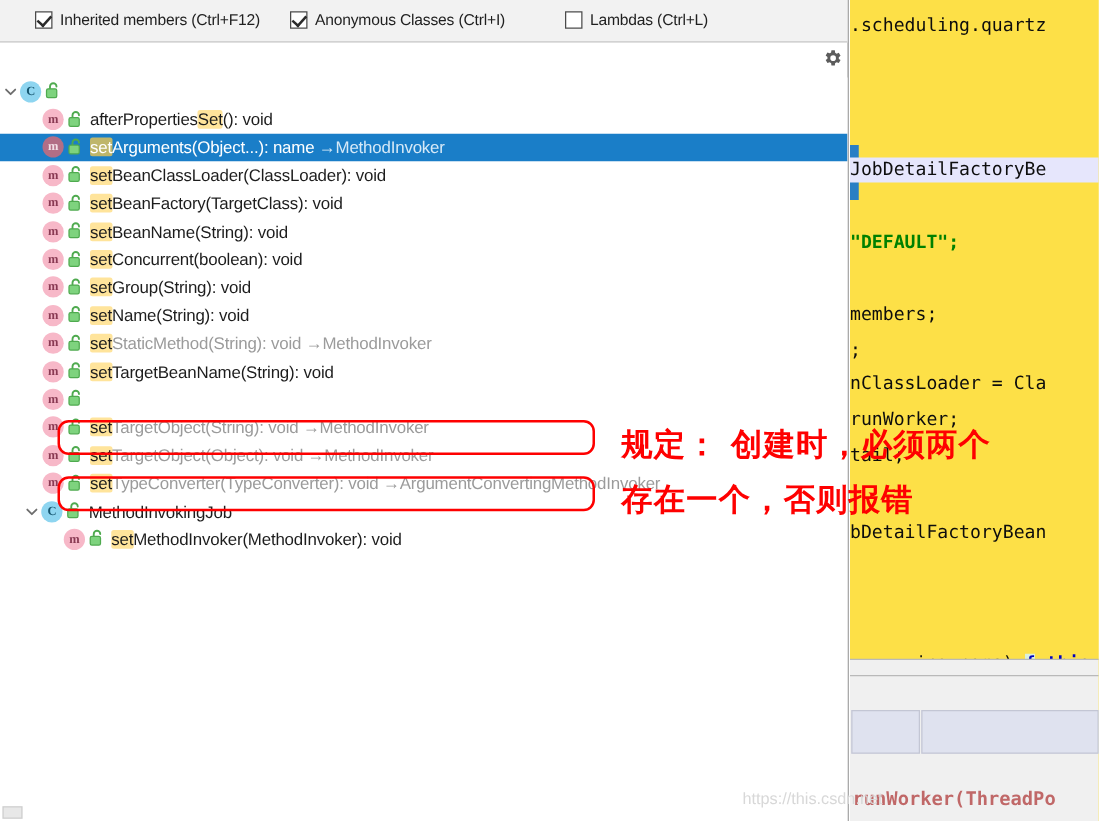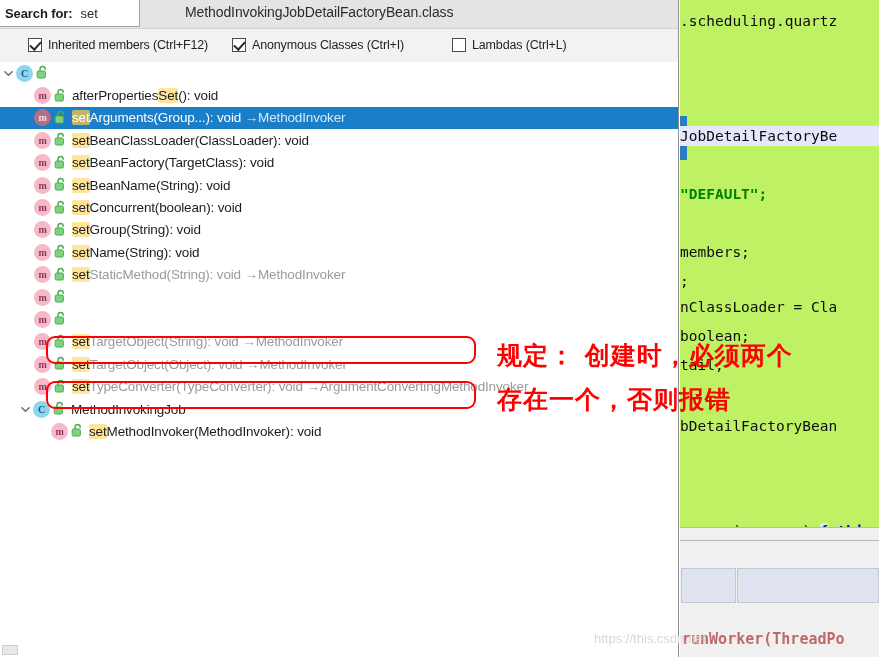--- a/index.html
+++ b/index.html
@@ -152,13 +152,6 @@
 
   <div id="structure-panel">
 
-    <div class="sp-header">
-      <div class="search-box">
-        <span class="search-label">Search for:</span>
-        <span class="search-value">set</span>
-      </div>
-      <div class="sp-title">MethodInvokingJobDetailFactoryBean.class</div>
-    </div>
 
     <div class="filter-row">
 

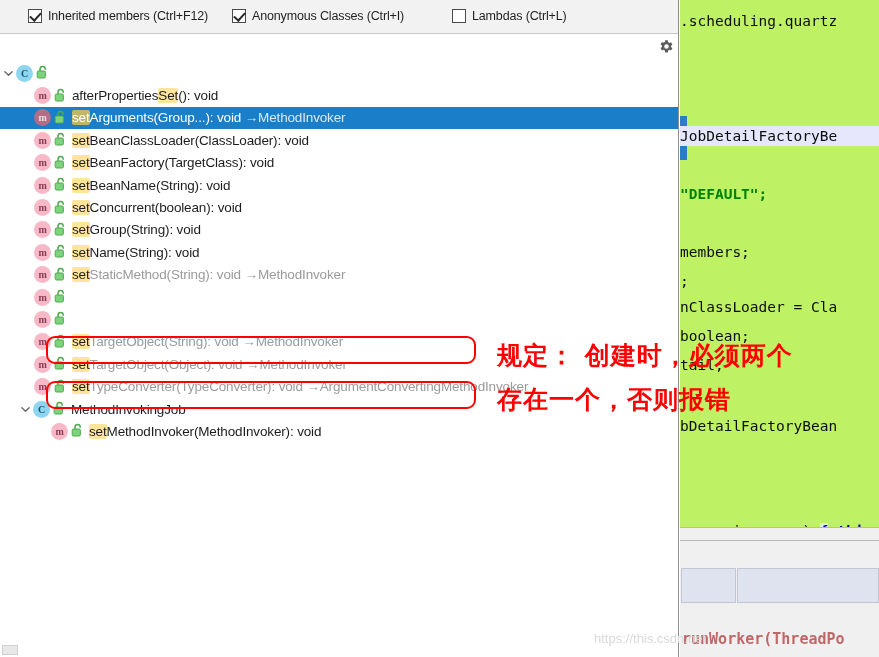--- a/index.html
+++ b/index.html
@@ -108,7 +108,7 @@
   
   #editor{
     position:absolute;left:680px;top:0;width:199px;height:657px;
-    background:#bef264;overflow:hidden;
+    background:#fde047;overflow:hidden;
     font-family:"DejaVu Sans Mono","Liberation Mono",monospace;
     font-size:14.5px;
   }

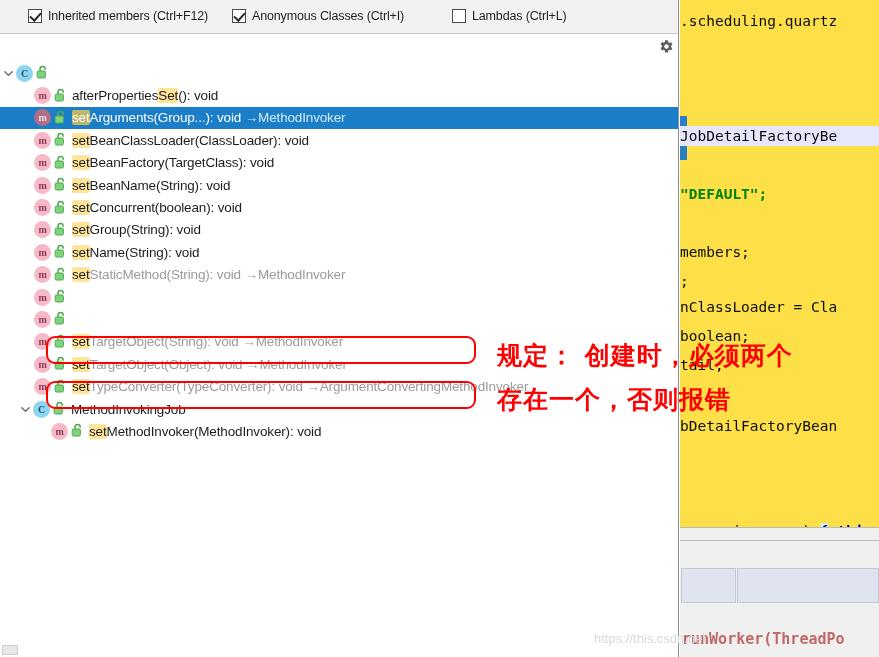--- a/index.html
+++ b/index.html
@@ -204,7 +204,7 @@
               <path d="M4 6V4.2A2.6 2.6 0 0 1 9.2 4.2" stroke="#4faa4f" stroke-width="1.5" fill="none" stroke-linecap="round"></path>
               <rect x="1.2" y="6" width="8.2" height="7" rx="1.3" fill="#7ed37e" stroke="#4faa4f" stroke-width="1"></rect>
             </svg></span>
-          <span class="nm"><span class="hl">set</span><span class="">Arguments(Group...): void</span><span class="owner"> →MethodInvoker</span></span>
+          <span class="nm"><span class="hl">set</span><span class="">Arguments(Object...): name</span><span class="owner"> →MethodInvoker</span></span>
         </div>
         <div class="row ind-1">
           <span class="ico mth">m</span>

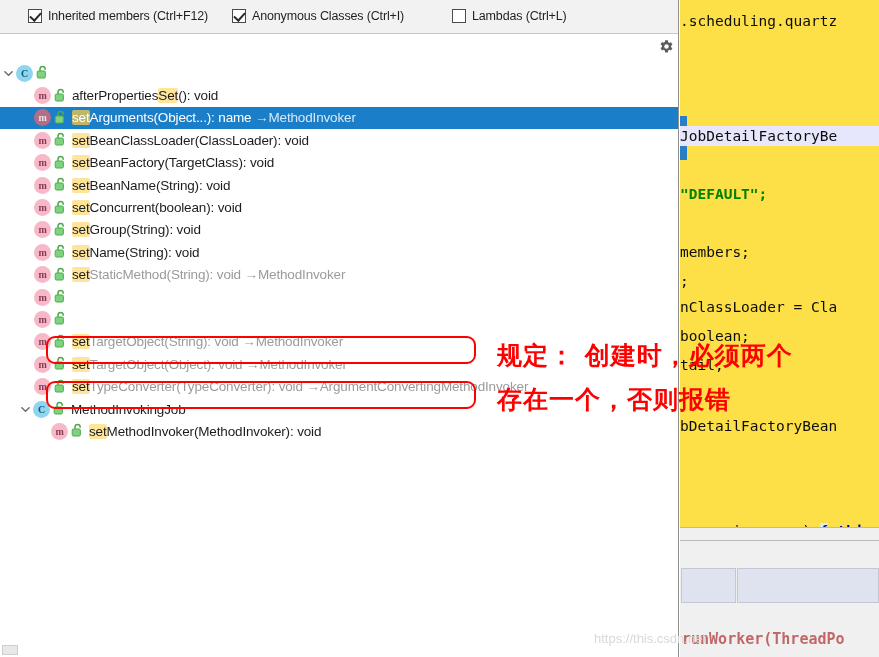--- a/index.html
+++ b/index.html
@@ -268,6 +268,7 @@
               <path d="M4 6V4.2A2.6 2.6 0 0 1 9.2 4.2" stroke="#4faa4f" stroke-width="1.5" fill="none" stroke-linecap="round"></path>
               <rect x="1.2" y="6" width="8.2" height="7" rx="1.3" fill="#7ed37e" stroke="#4faa4f" stroke-width="1"></rect>
             </svg></span>
+          <span class="nm"><span class="hl">set</span><span class="">TargetBeanName(String): void</span></span>
         </div>
         <div class="row ind-1">
           <span class="ico mth">m</span>

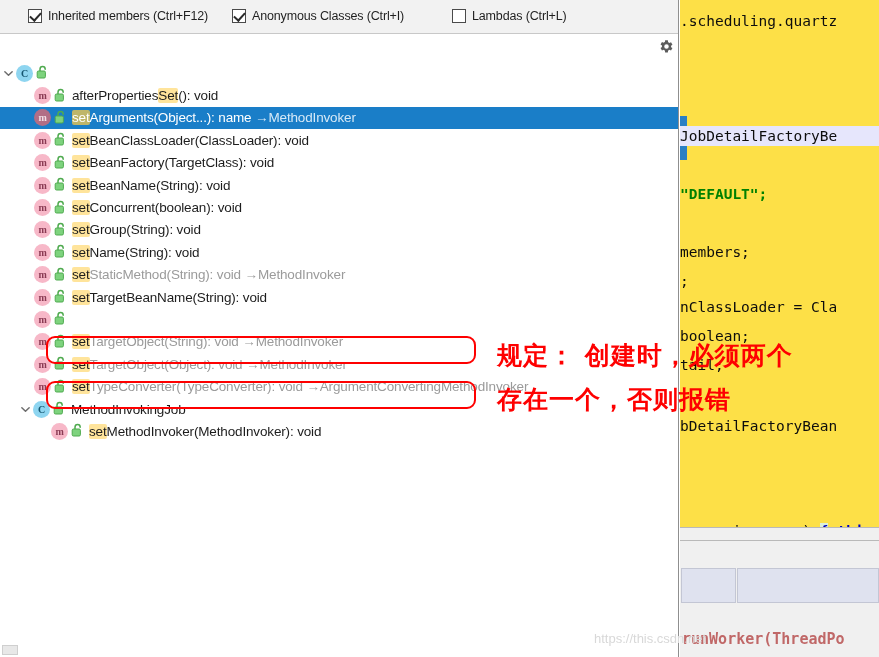--- a/index.html
+++ b/index.html
@@ -344,7 +344,7 @@
     <div class="code-line plain" style="top:243px;">members;</div>
     <div class="code-line plain" style="top:272px;">;</div>
     <div class="code-line plain" style="top:298px;">nClassLoader = Cla</div>
-    <div class="code-line plain" style="top:327px;">boolean;</div>
+    <div class="code-line plain" style="top:327px;">runWorker;</div>
     <div class="code-line plain" style="top:356px;">tail;</div>
     <div class="code-line plain" style="top:417px;">bDetailFactoryBean</div>
 

